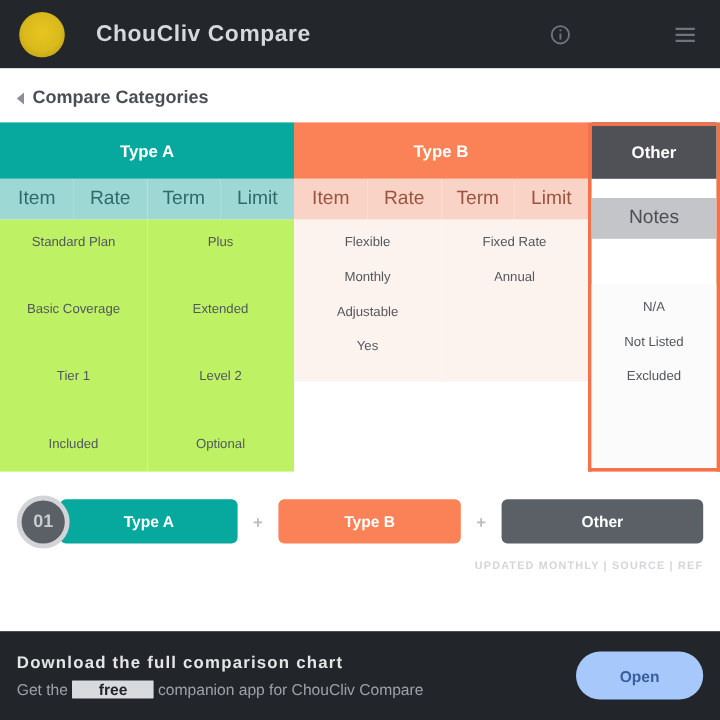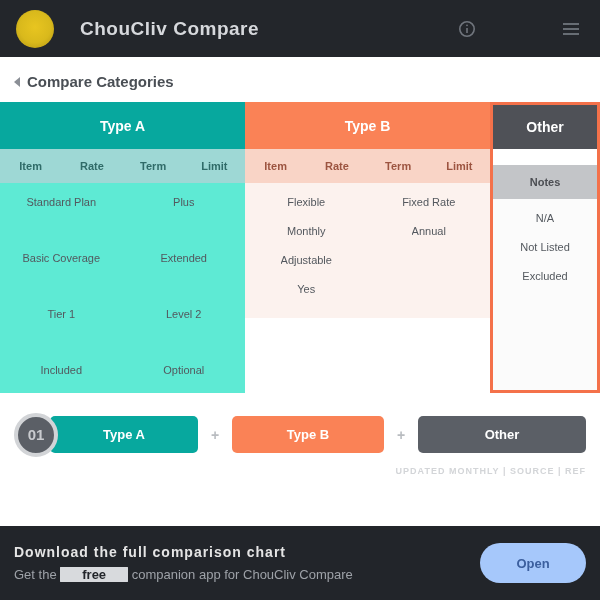--- a/index.html
+++ b/index.html
@@ -58,7 +58,7 @@
 
   .sub-head {
     display: flex; align-items: center; justify-content: center;
-    height: 34px; font-size: 11px; font-weight: 700; color: #3c6f6c;
+    height: 34px; font-size: 16px; font-weight: 400; color: #3c6f6c;
     overflow: hidden; white-space: nowrap; text-align: center;
   }
   .sub-a { background: #9ed8d5; color: #2f6b68; }

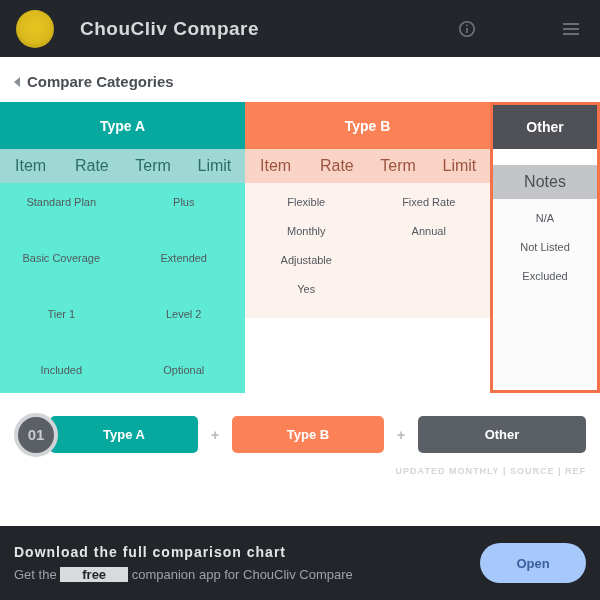--- a/index.html
+++ b/index.html
@@ -69,7 +69,7 @@
     display: flex; flex-direction: column; align-items: center;
     padding: 12px 6px 14px 6px; gap: 13px; min-height: 135px;
   }
-  .cell-a { background: #5eead4; gap: 40px; }
+  .cell-a { background: #bef264; gap: 40px; }
   .cell-b { background: #fcf2ee; }
   .cell-c { background: #fbfbfb; }
   .cell-item {

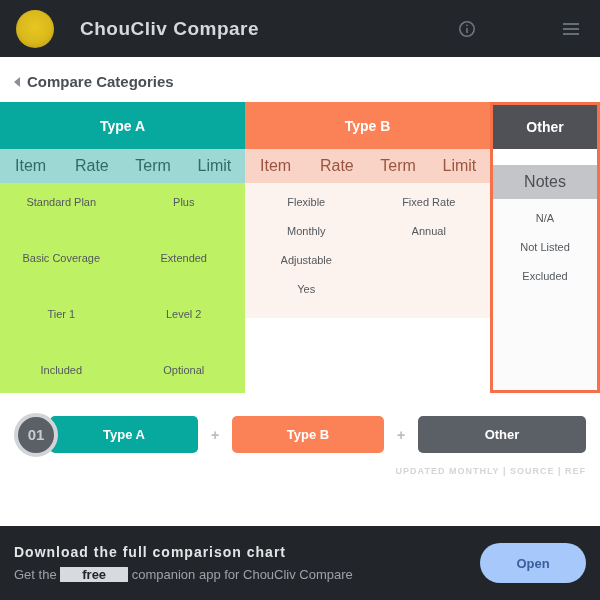--- a/index.html
+++ b/index.html
@@ -223,7 +223,7 @@
       <div class="col-c-outer">
         <div class="grp-head grp-c">Other</div>
         <div class="sub-head sub-c">Notes</div>
-        <div class="cell cell-c" style="flex:1 1 auto;">
+        <div class="cell cell-c" style="flex:1 1 auto;margin-top:38px;">
           <div class="cell-item">N/A</div>
           <div class="cell-item">Not Listed</div>
           <div class="cell-item">Excluded</div>

